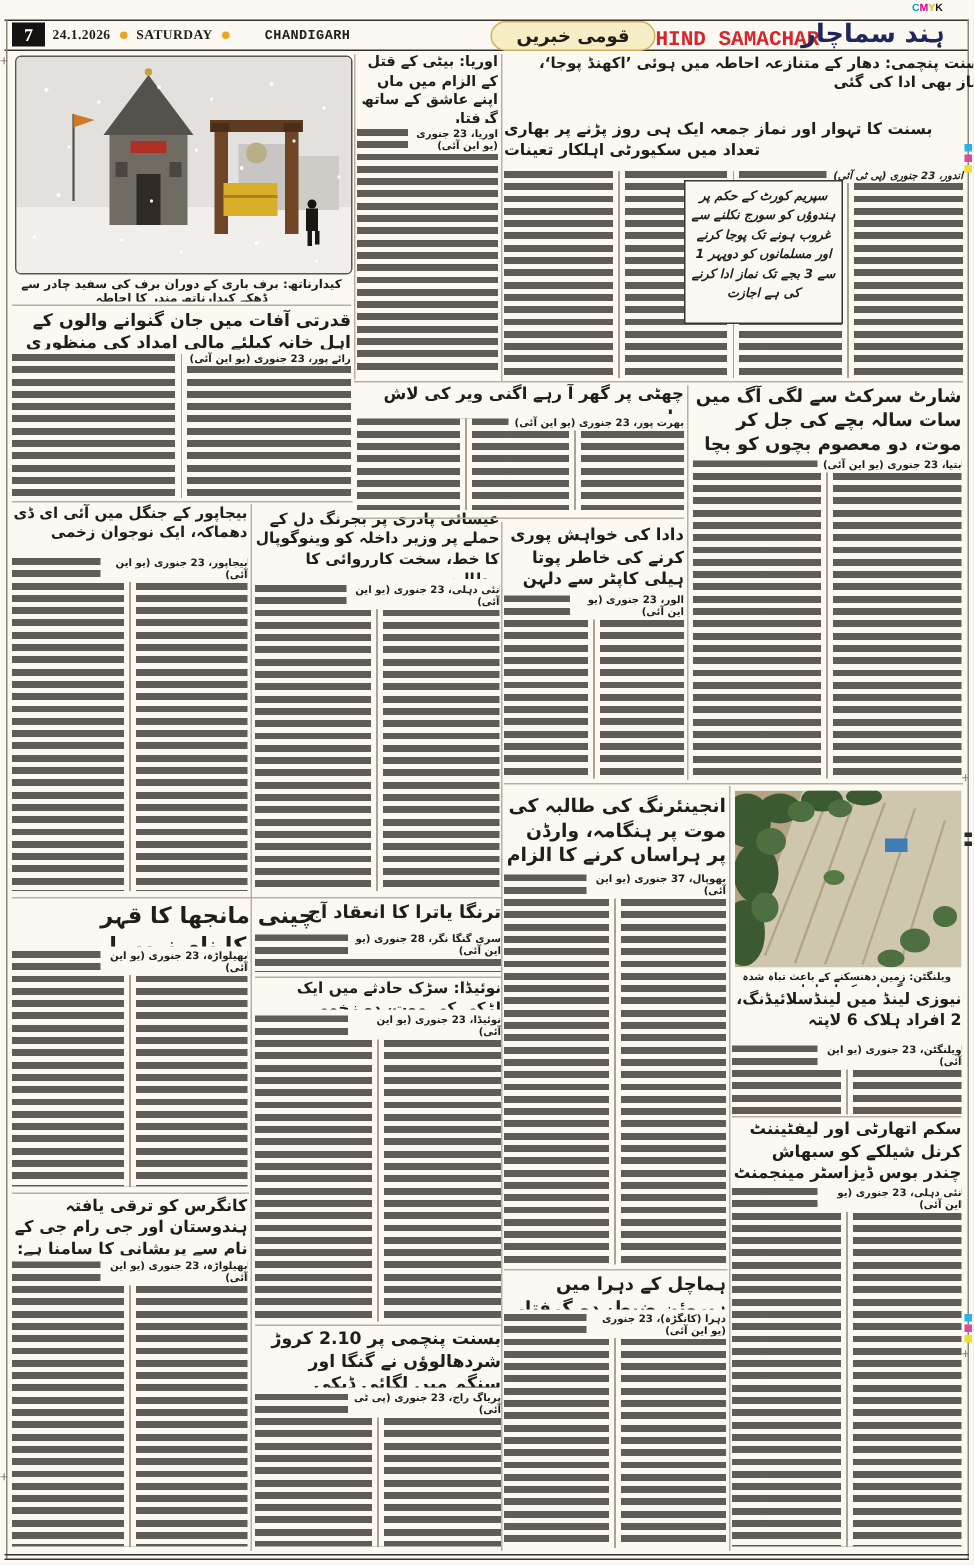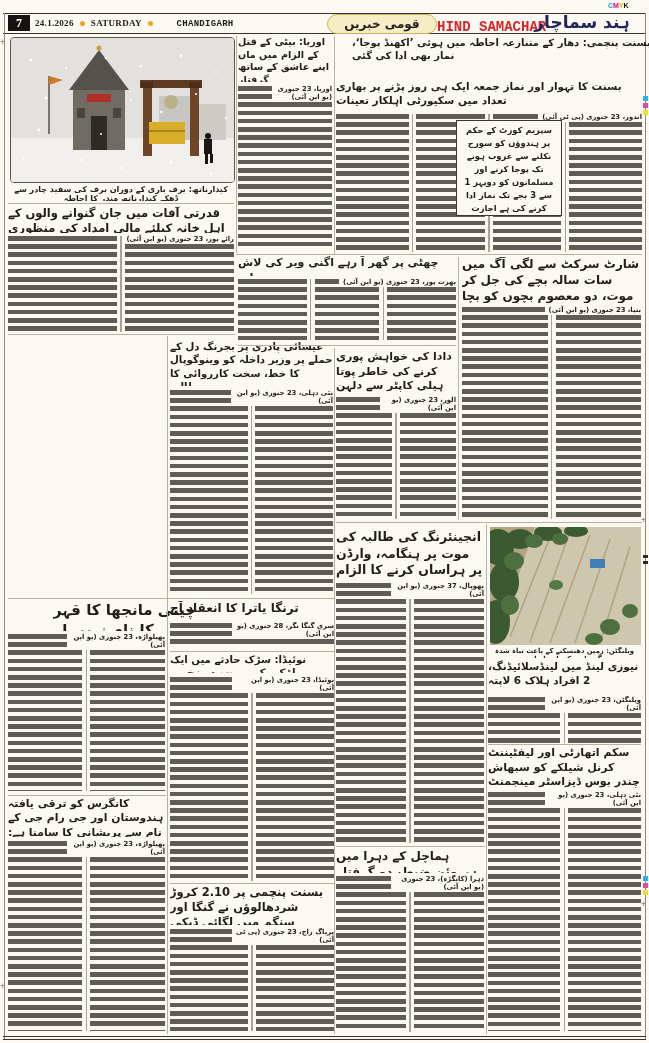--- a/index.html
+++ b/index.html
@@ -8,7 +8,7 @@
         font-family:"Liberation Serif",serif;color:var(--ink);overflow:hidden;}
   .abs{position:absolute;}
   .ur{font-family:"DejaVu Sans",sans-serif;direction:rtl;}
-  .hl{font-weight:bold;text-align:left;line-height:1.32;overflow:hidden;}
+  .hl{font-weight:bold;text-align:right;line-height:1.32;overflow:hidden;}
   .sub{font-weight:bold;text-align:left;line-height:1.3;overflow:hidden;}
   .body{background-color:var(--paper);}
   .greek{background-image:repeating-linear-gradient(to bottom, rgba(36,32,27,.72) 0 4.6px, transparent 4.6px 8.2px);}

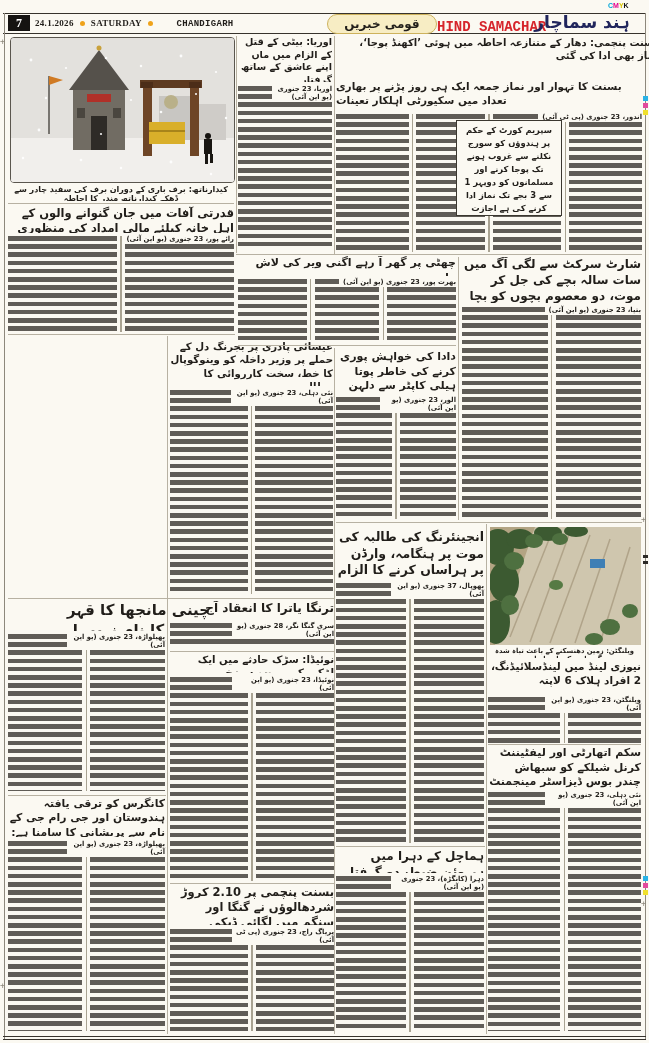--- a/index.html
+++ b/index.html
@@ -29,7 +29,7 @@
         var(--paper) calc(50% + .6px) calc(50% + 4px), transparent calc(50% + 4px) calc(75% - 4px),
         var(--paper) calc(75% - 4px) calc(75% - .6px), #a9a392 calc(75% - .6px) calc(75% + .6px),
         var(--paper) calc(75% + .6px) calc(75% + 4px), transparent calc(75% + 4px)),
-      repeating-linear-gradient(to bottom, rgba(36,32,27,.72) 0 4.6px, transparent 4.6px 8.2px);}
+      repeating-linear-gradient(to bottom, rgba(36,32,27,.72) 0 4.6px, transparent 4.6px 8.2px); font-style: italic;}
   .dl{position:absolute;top:-1px;right:0;font-size:6.8px;font-weight:bold;background:var(--paper);
       padding:0 0 1px 4px;line-height:1.2;z-index:2;max-width:60%;}
   .vline{width:1px;background:var(--rule-lt);}

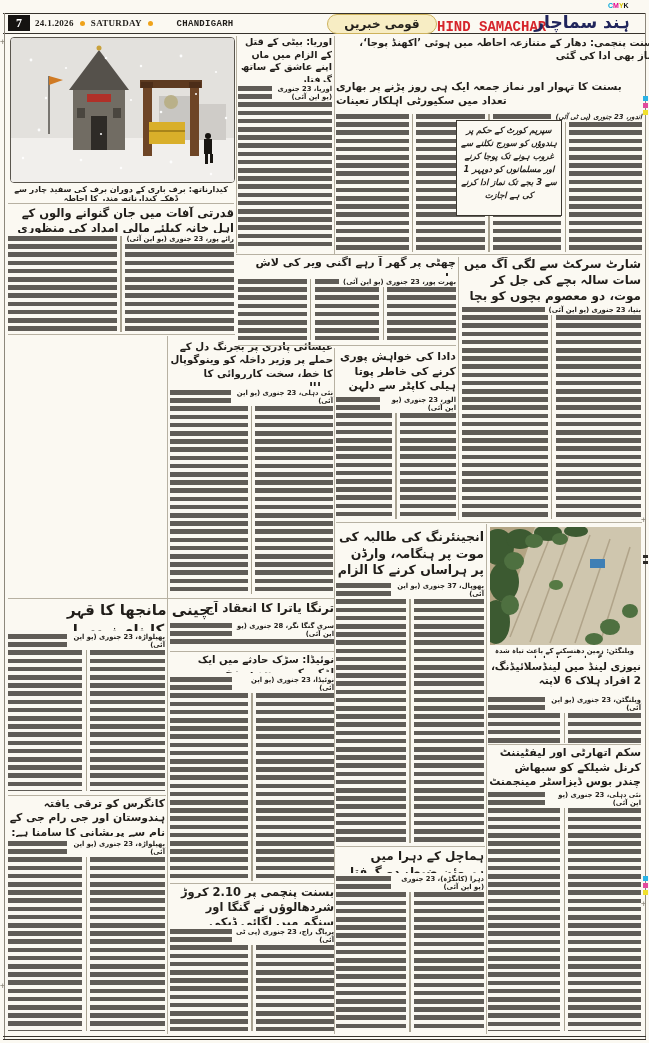--- a/index.html
+++ b/index.html
@@ -168,6 +168,12 @@
     </div>
   </section>
 
+  <section class="abs" style="left:8px;top:336px;width:157px;height:260px;">
+    <h2 class="abs hl ur" style="left:0;top:0;width:157px;height:32px;font-size:10px;">بیجاپور کے جنگل میں آئی ای ڈی دھماکہ، ایک نوجوان زخمی</h2>
+    <div class="abs body g2" style="left:0;top:36px;width:157px;height:222px;">
+      <span class="dl ur">بیجاپور، 23 جنوری (یو این آئی)</span>
+    </div>
+  </section>
 
   <section class="abs" style="left:170px;top:336px;width:163px;height:260px;">
     <h2 class="abs hl ur" style="left:0;top:4px;width:163px;height:46px;font-size:10.2px;">عیسائی پادری پر بجرنگ دل کے حملے پر وزیر داخلہ کو وینوگوپال کا خط، سخت کارروائی کا مطالبہ</h2>

